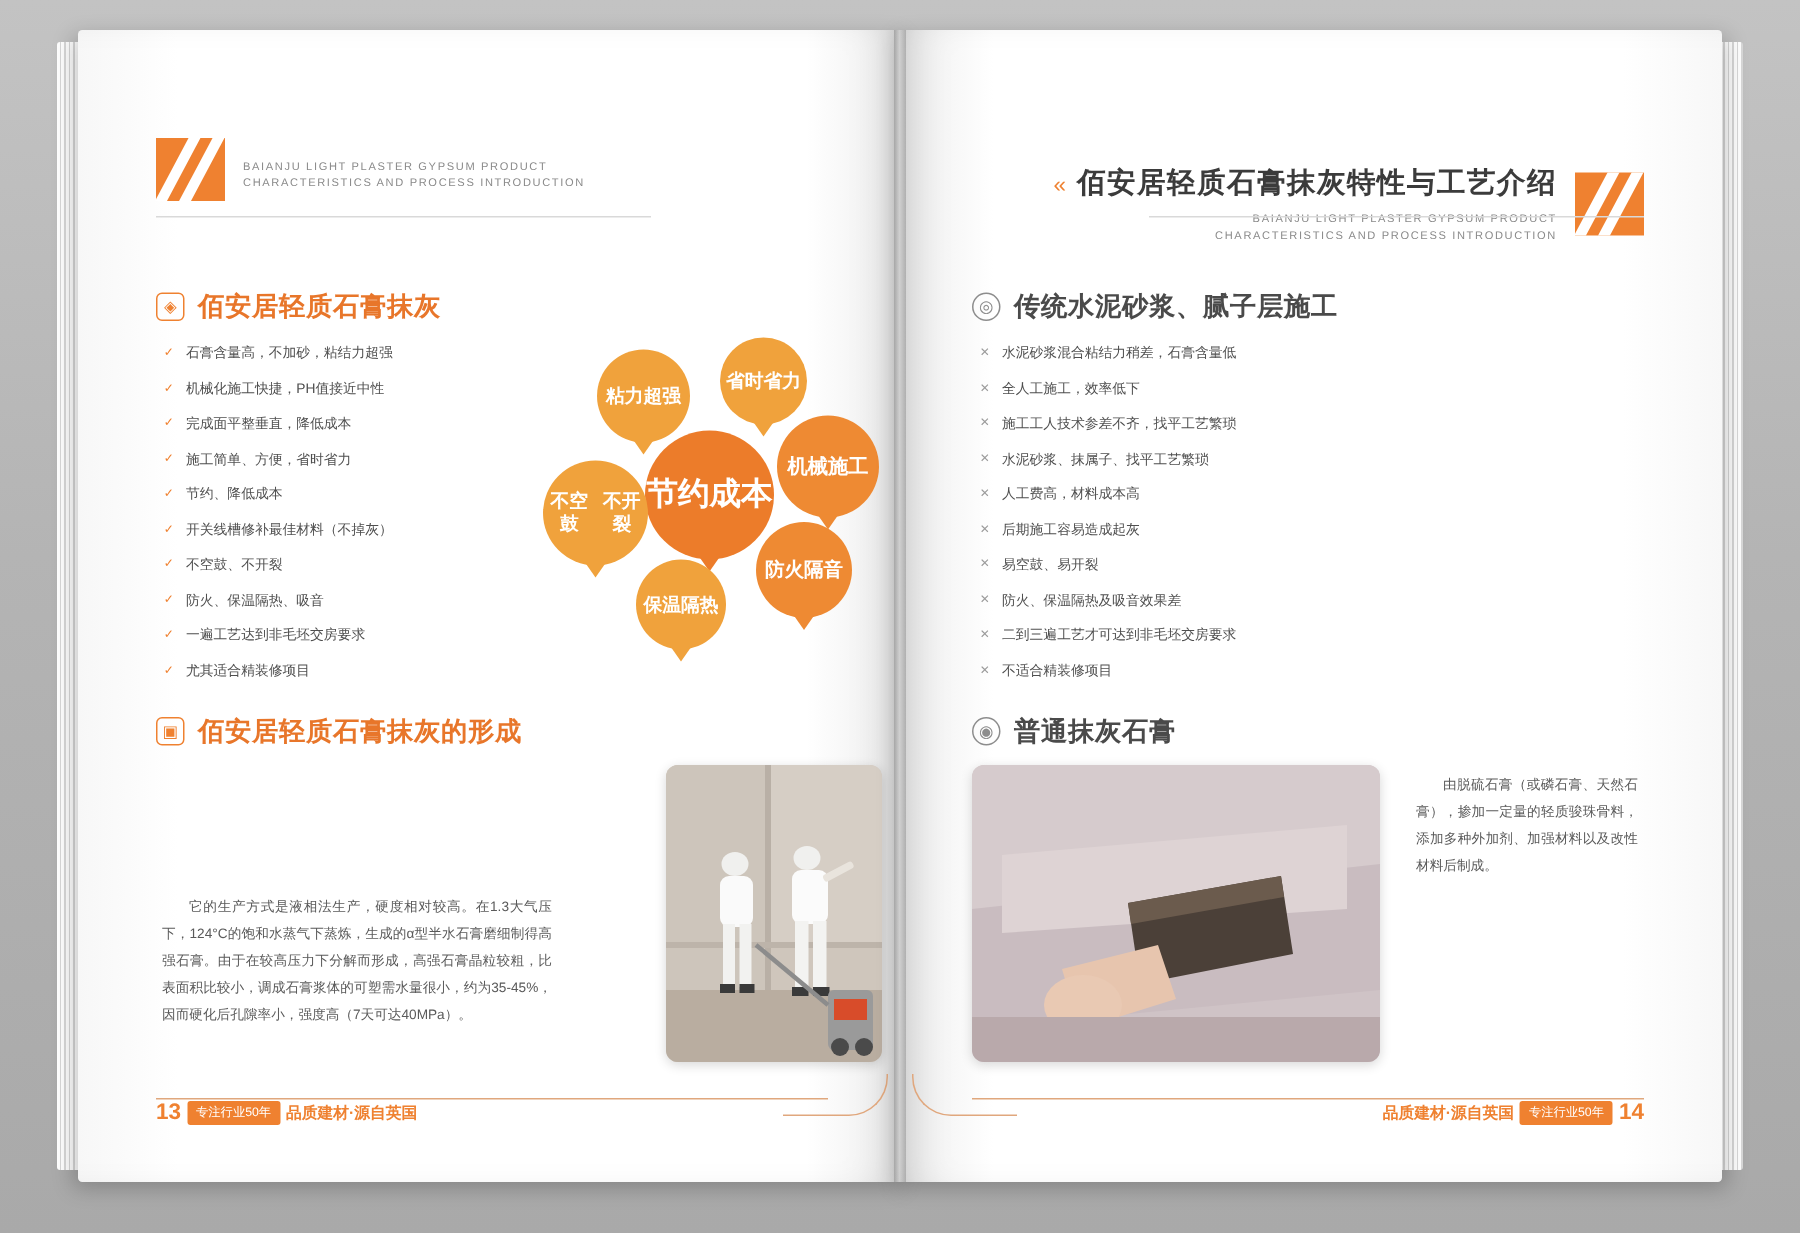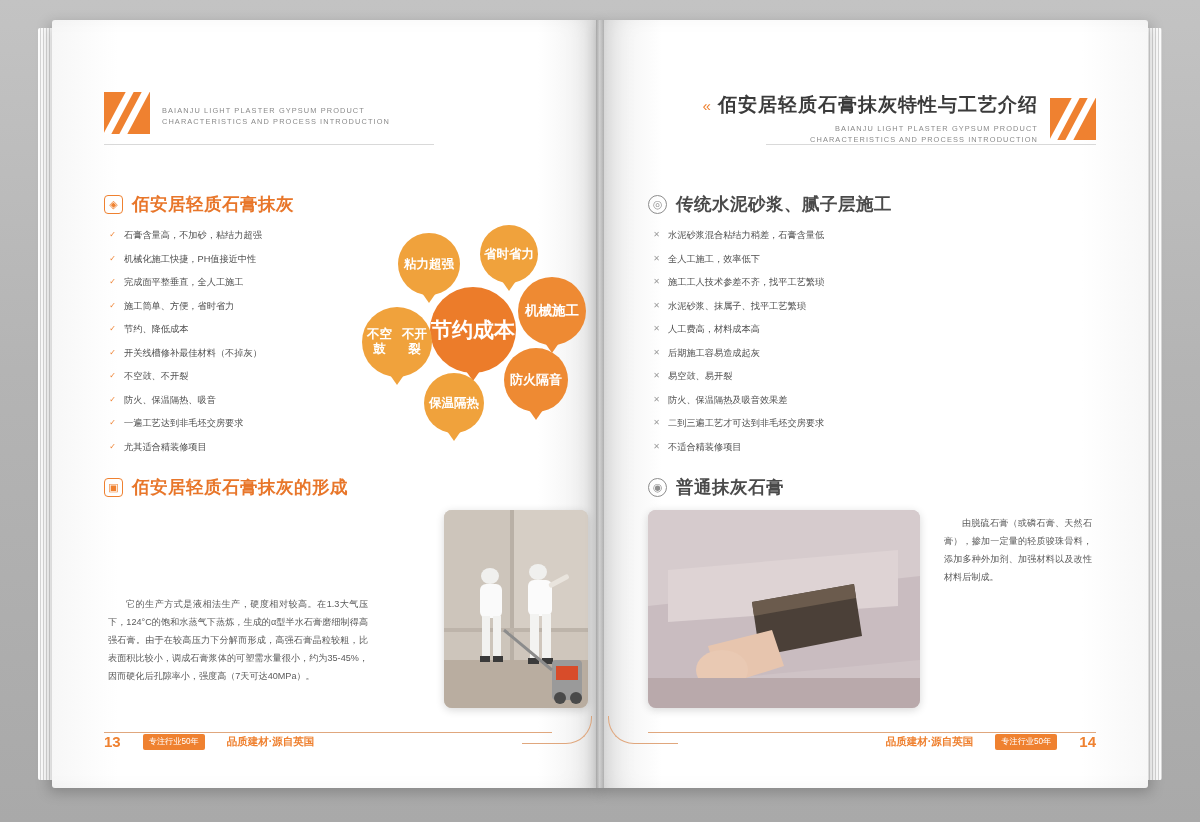--- a/index.html
+++ b/index.html
@@ -64,7 +64,7 @@
     display: flex; align-items: center; gap: 12px;
   }
   .hdr.l { left: 52px; }
-  .hdr.r { right: 52px; flex-direction: row-reverse; }
+  .hdr.r { right: 52px; flex-direction: row-reverse; margin-top: 17px; }
   .flag {
     width: 46px; height: 42px;
     background: #ef8130;

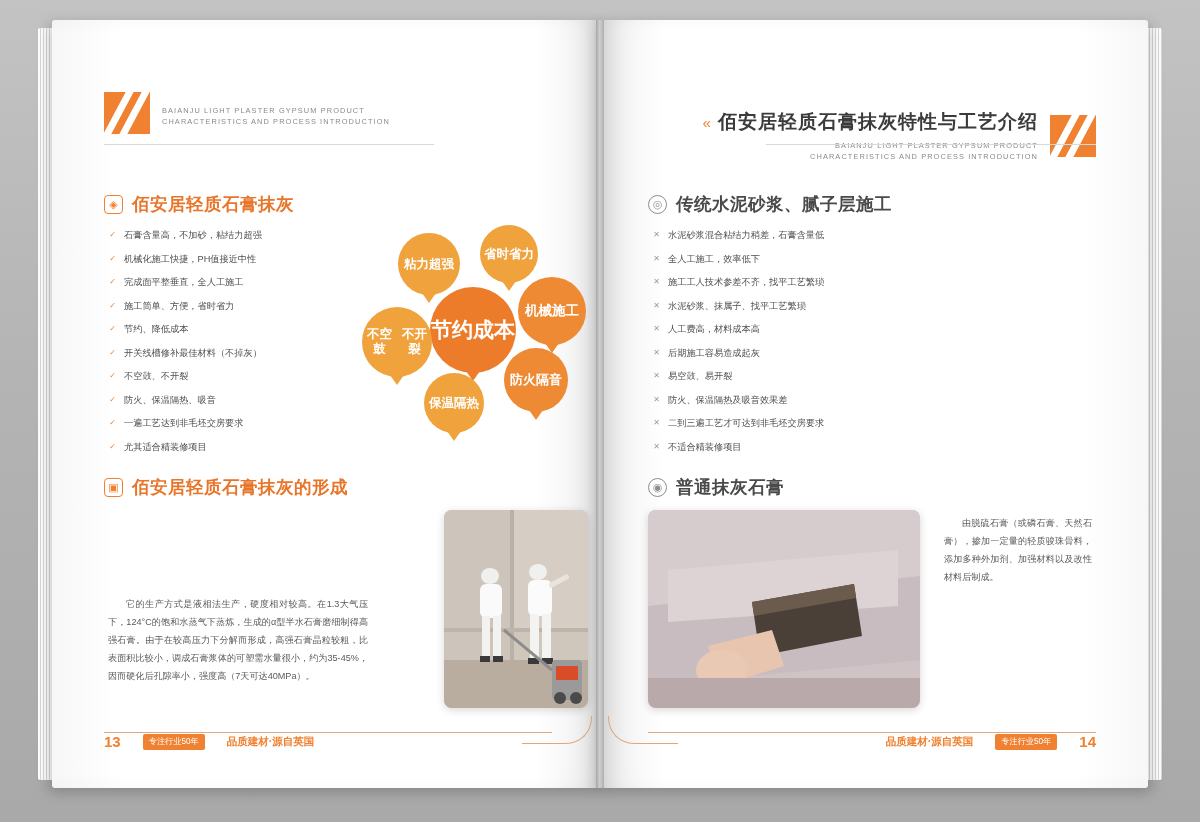--- a/index.html
+++ b/index.html
@@ -219,7 +219,7 @@
           </li>
           <li>
             <span class="bico">✓</span>
-            <span>完成面平整垂直，全人工施工</span>
+            <span>完成面平整垂直，降低成本</span>
           </li>
           <li>
             <span class="bico">✓</span>

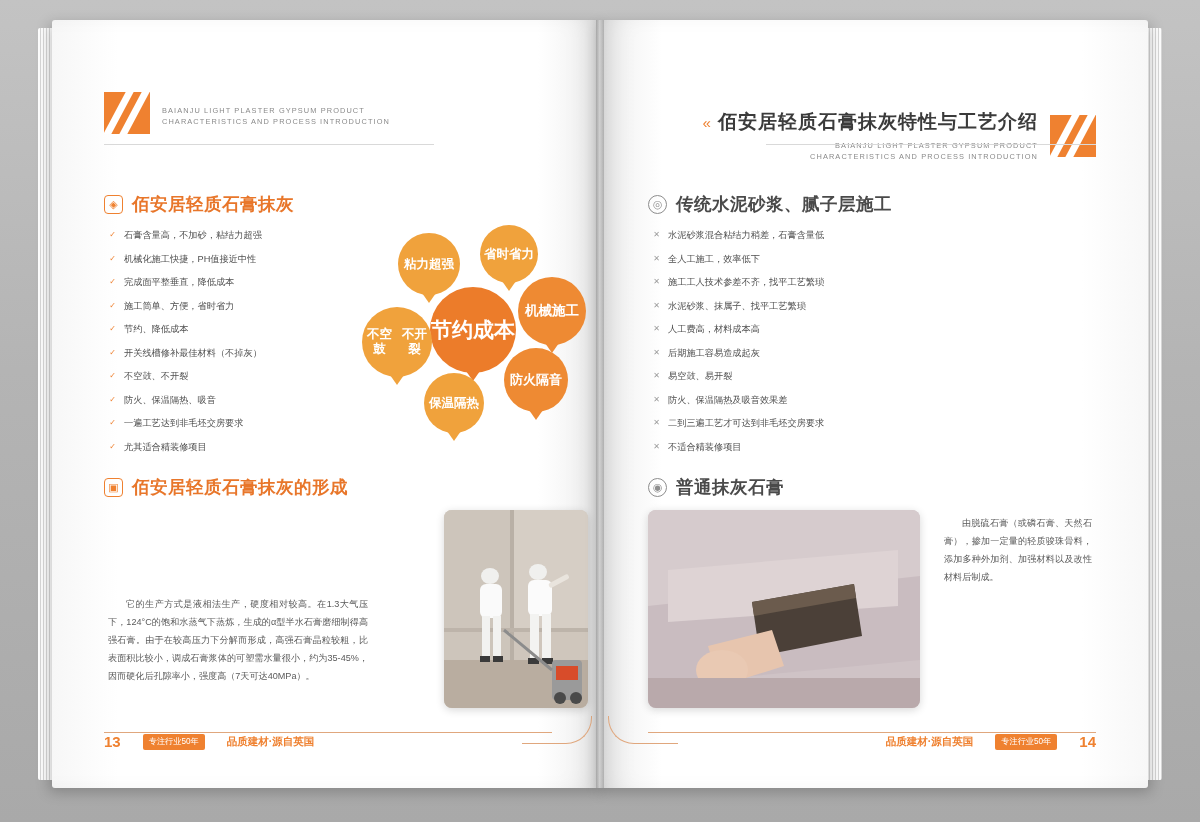--- a/index.html
+++ b/index.html
@@ -162,7 +162,7 @@
   }
 
   
-  .footer { position: absolute; bottom: 38px; display: flex; align-items: center; gap: 22px; }
+  .footer { position: absolute; bottom: 38px; display: flex; align-items: center; gap: 4px; }
   .footer.l { left: 52px; }
   .footer.r { right: 52px; }
   .pnum { font-size: 15px; font-weight: bold; color: #ef8130; }

